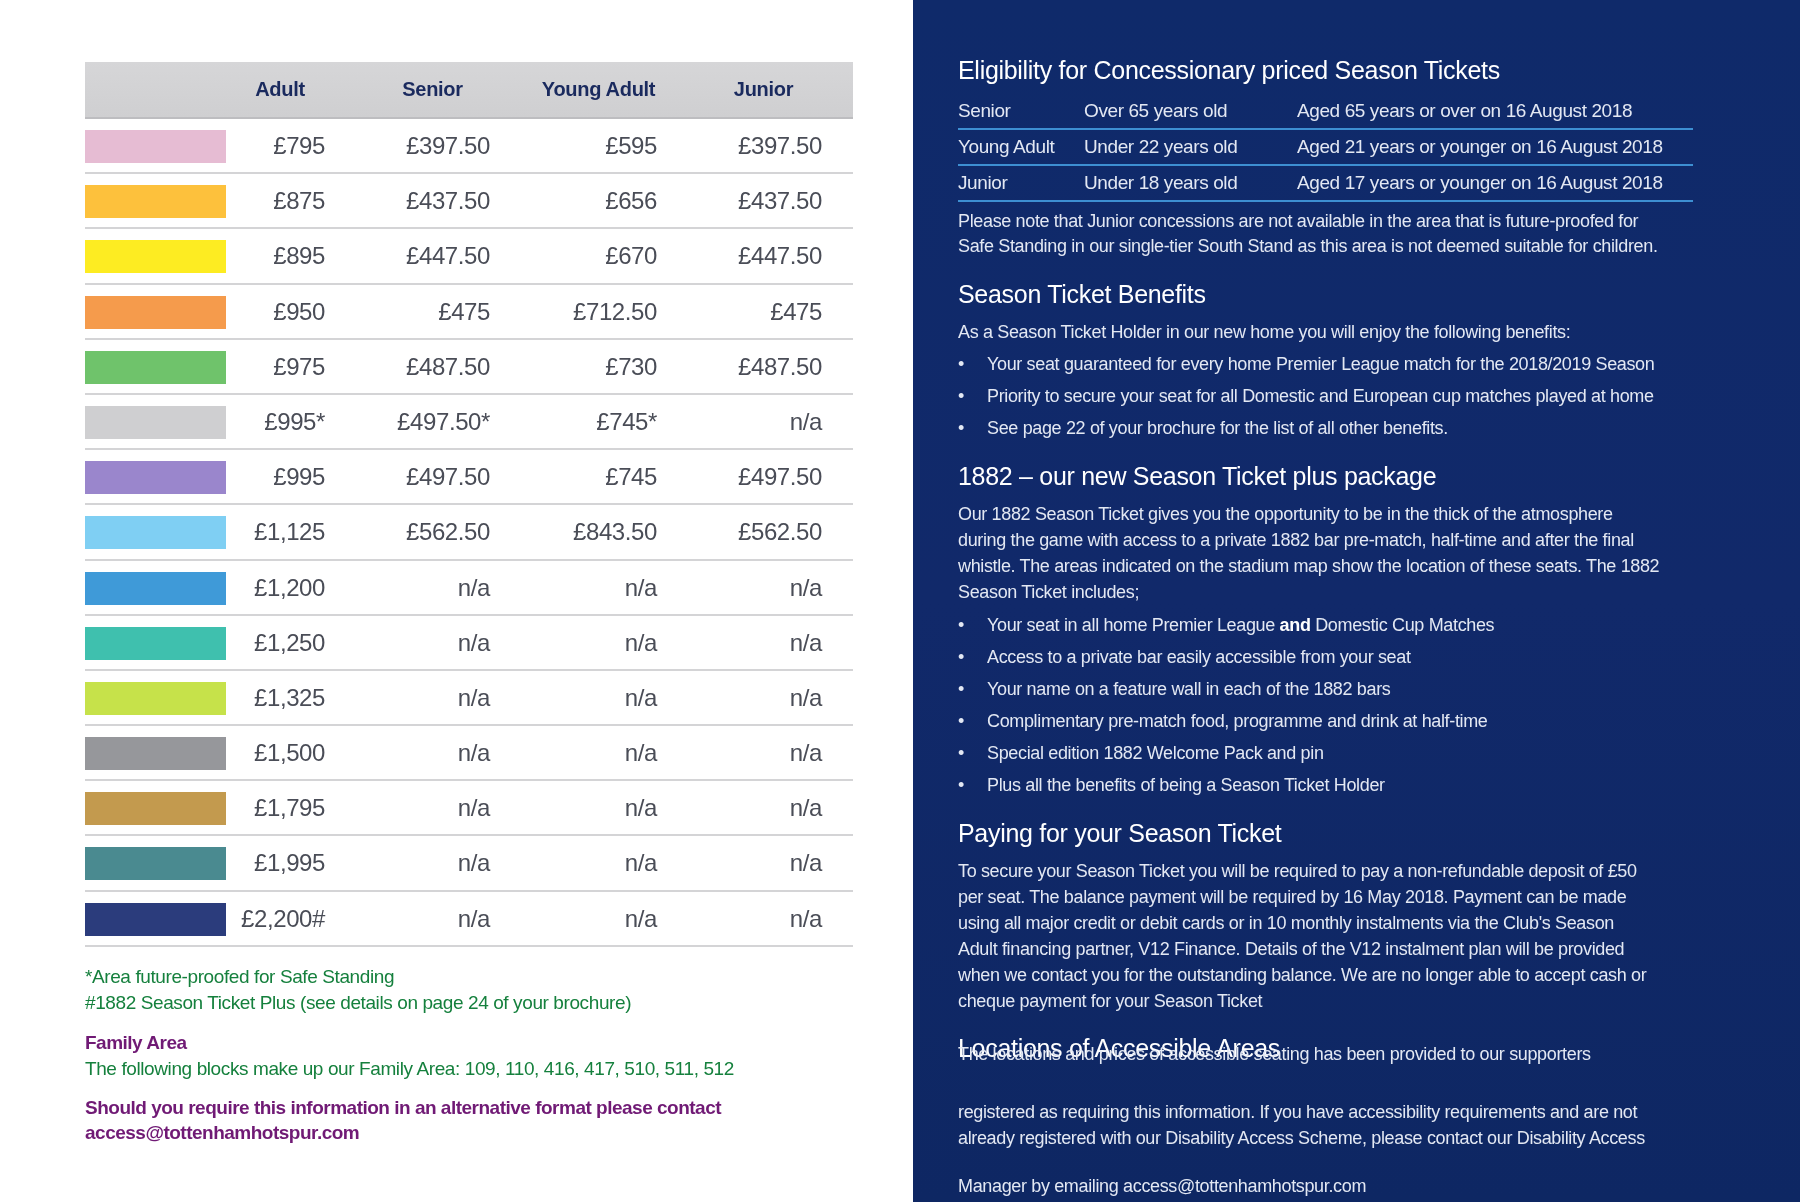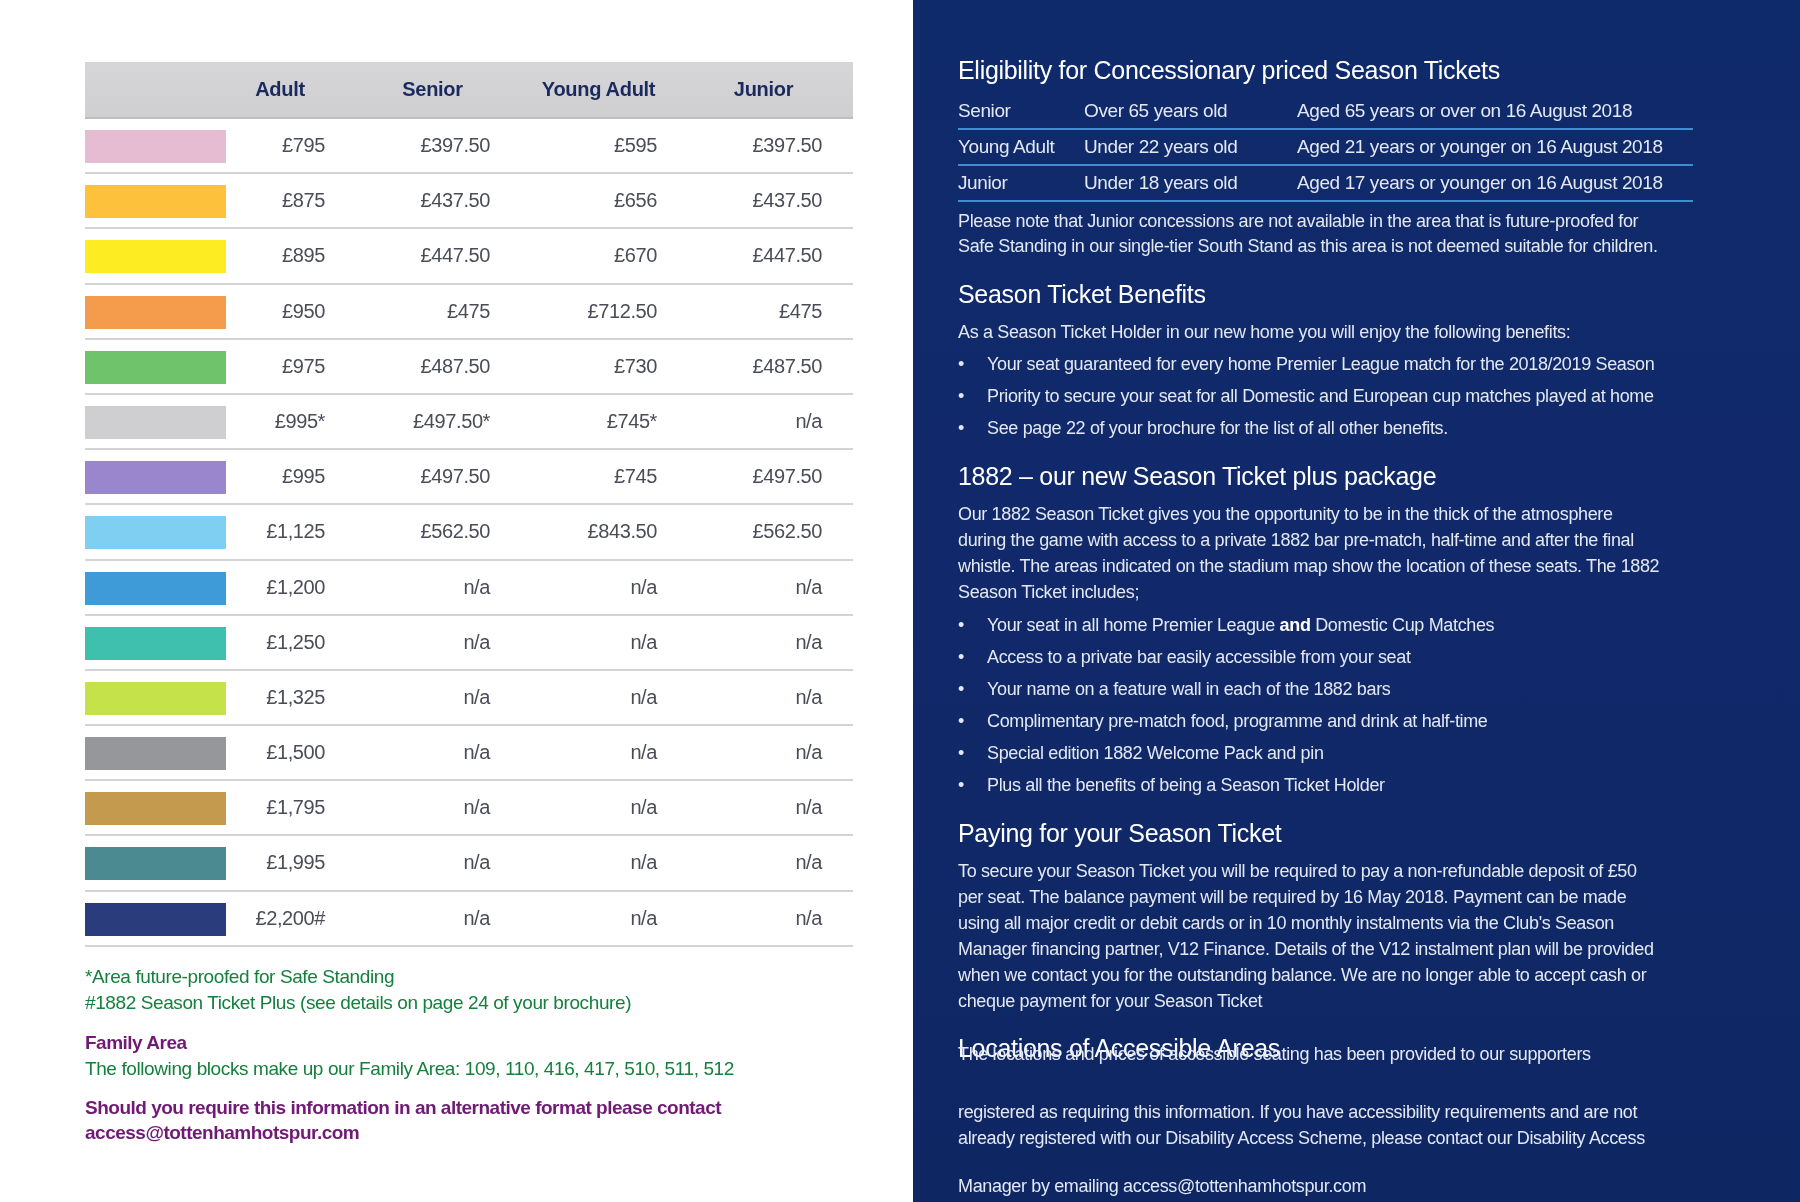--- a/index.html
+++ b/index.html
@@ -30,7 +30,7 @@
   .swatch { position: absolute; left: 0; top: 11px; width: 141px; height: 33px; }
   .cell {
     position: absolute; top: 0; height: 53px; line-height: 53px;
-    font-size: 20px; color: #4a4d57; text-align: right; letter-spacing: -0.4px;
+    font-size: 24px; color: #4a4d57; text-align: right; letter-spacing: -0.4px;
   }
   .c-adult { left: 150px; width: 90px; }
   .c-senior { left: 290px; width: 115px; }

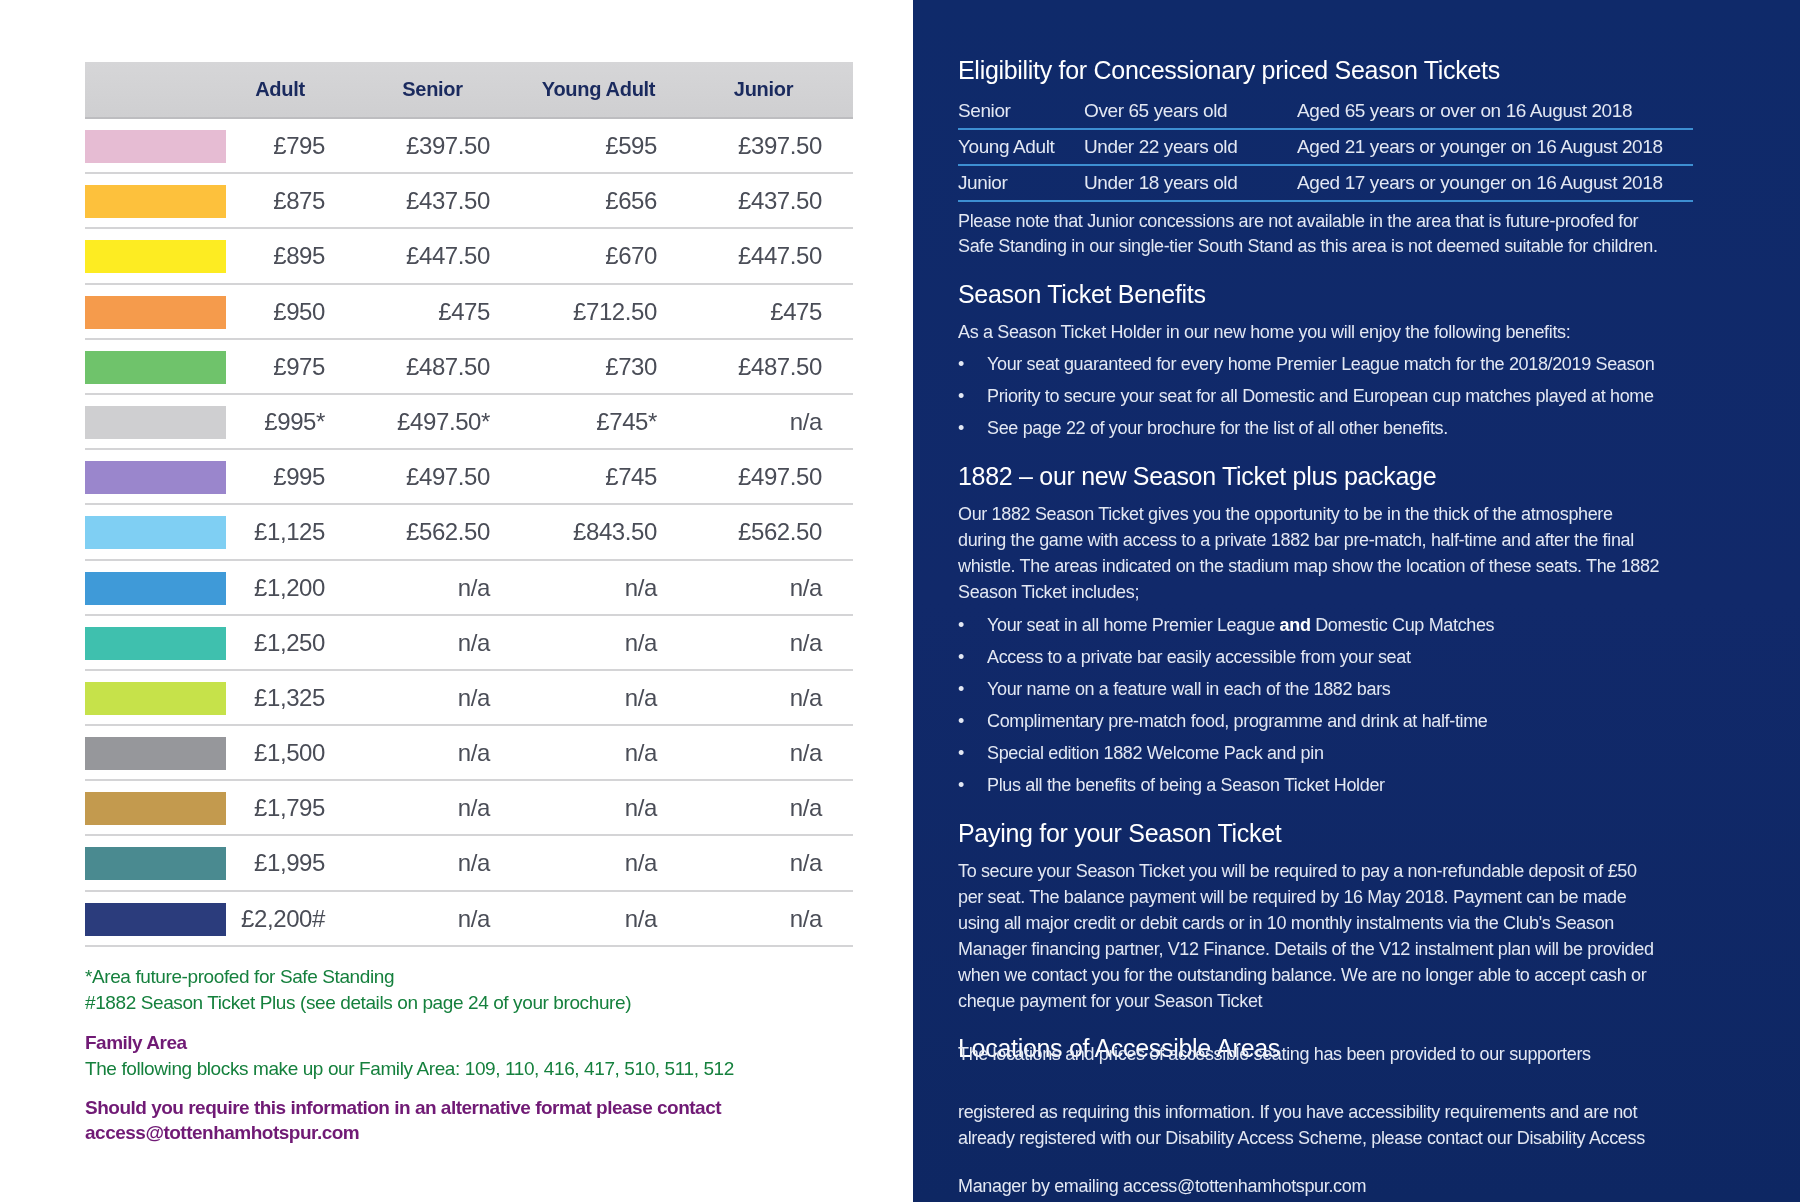--- a/index.html
+++ b/index.html
@@ -262,7 +262,7 @@
       <div class="r-abs rp" style="top: 861px;">To secure your Season Ticket you will be required to pay a non-refundable deposit of £50</div>
       <div class="r-abs rp" style="top: 887px;">per seat. The balance payment will be required by 16 May 2018. Payment can be made</div>
       <div class="r-abs rp" style="top: 913px;">using all major credit or debit cards or in 10 monthly instalments via the Club's Season</div>
-      <div class="r-abs rp" style="top: 939px;">Manager financing partner, V12 Finance. Details of the V12 instalment plan will be provided</div>
+      <div class="r-abs rp" style="top: 939px;">Adult financing partner, V12 Finance. Details of the V12 instalment plan will be provided</div>
       <div class="r-abs rp" style="top: 965px;">when we contact you for the outstanding balance. We are no longer able to accept cash or</div>
       <div class="r-abs rp" style="top: 991px;">cheque payment for your Season Ticket</div>
     </div>

